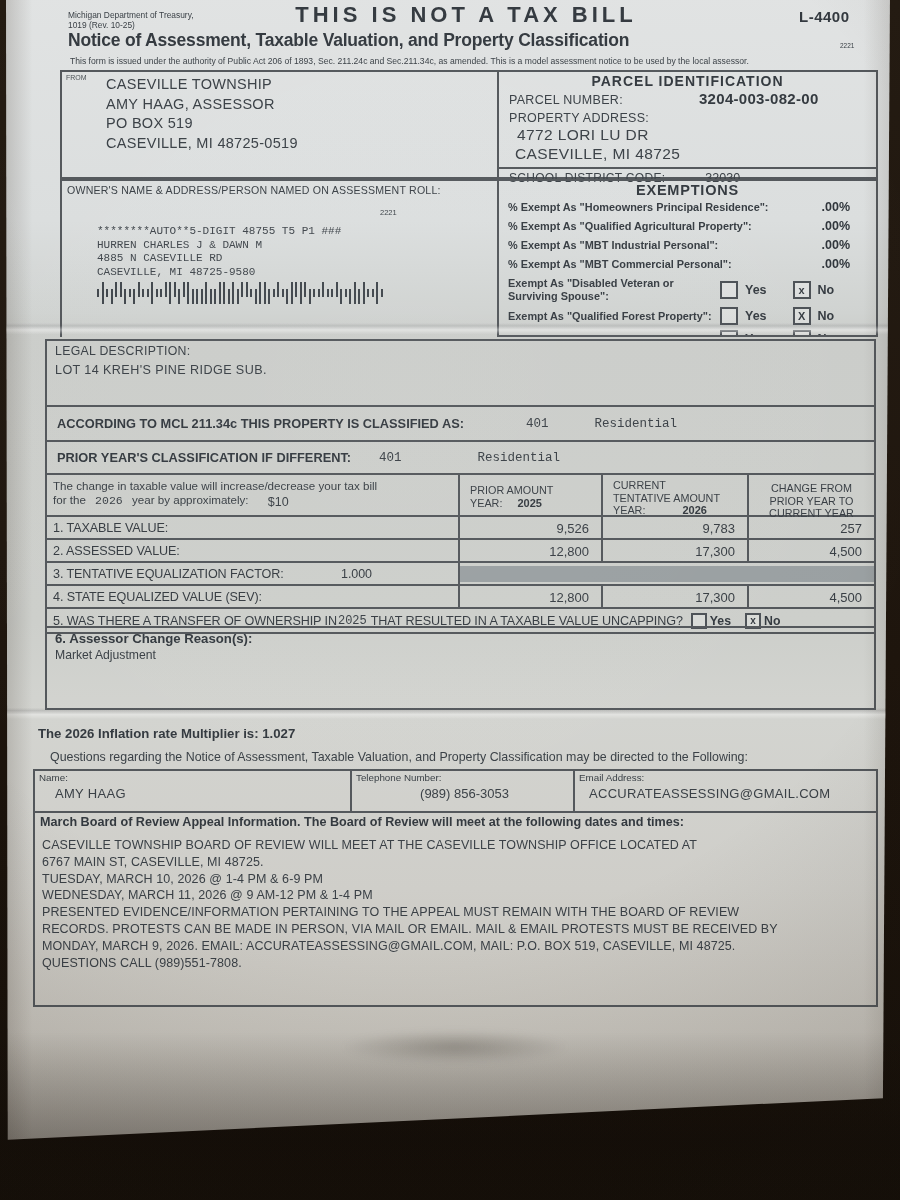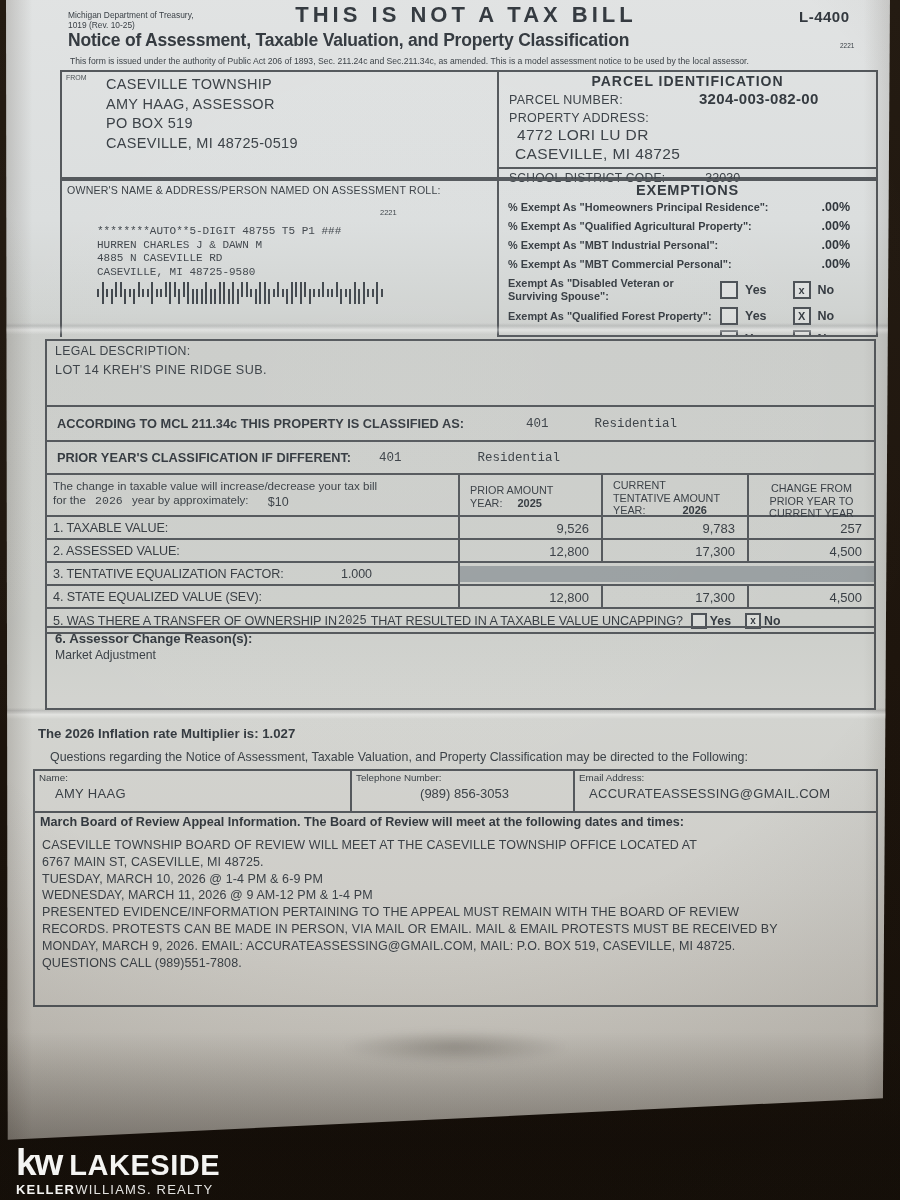--- a/index.html
+++ b/index.html
@@ -280,15 +280,6 @@
     <div class="stain"></div>
   </div>
 
-  <div class="logo">
-    <div class="row1">
-      <span class="kw">kw</span>
-      <span class="nm">LAKESIDE</span>
-    </div>
-    <div class="sub">
-      <span style="font-weight:bold;">KELLER</span><span class="lt">WILLIAMS. REALTY</span>
-    </div>
-  </div>
 
   <div class="vignette"></div>
 </div>

